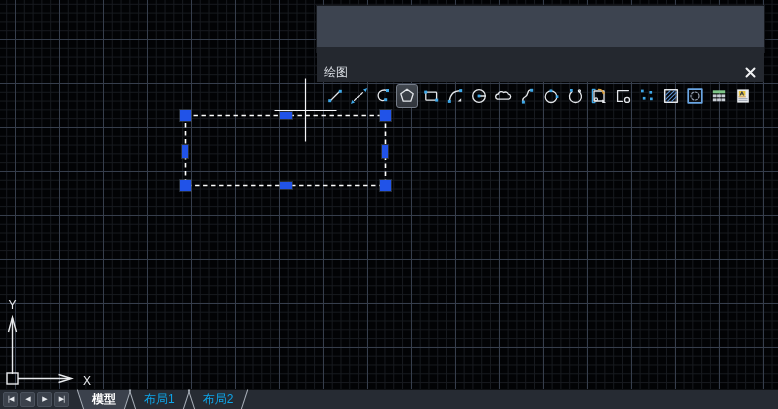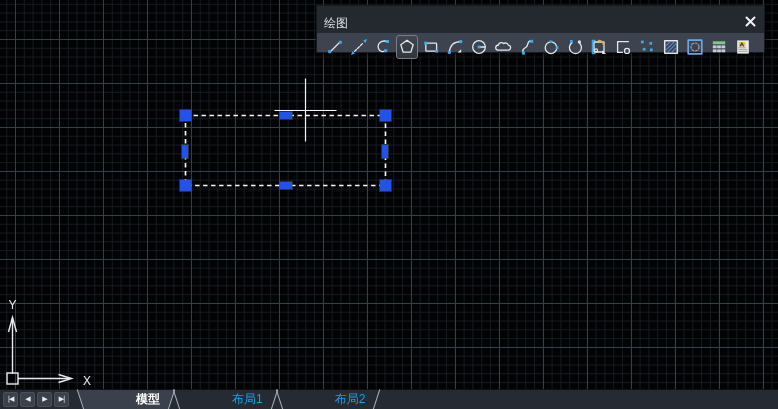--- a/index.html
+++ b/index.html
@@ -30,8 +30,8 @@
     box-shadow:2px 3px 6px rgba(0,0,0,.55);
   }
   .toolbar-titlebar{
-    height:19px;background:#24282f;display:flex;align-items:flex-start;
-    padding:8px 6px 0 7px;cursor:move;
+    height:19px;background:#24282f;display:flex;align-items:center;
+    padding:16px 6px 0 7px;cursor:move;margin-top:41px;
   }
   .toolbar-title{color:#dde1e7;font-size:12px;line-height:19px;flex:1;}
   .toolbar-close{

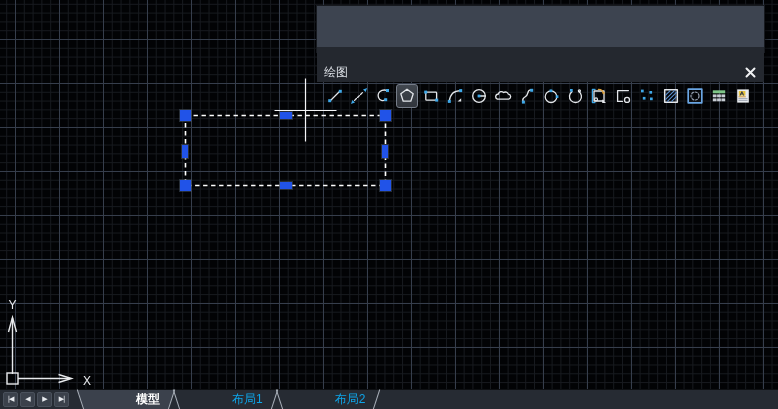--- a/index.html
+++ b/index.html
@@ -68,7 +68,7 @@
     clip-path:polygon(0 0,100% 0,calc(100% - 6px) 100%,6px 100%);}
   .tab.active{color:#ffffff;font-weight:bold;}
   .tab.active .fill{display:block;}
-  .tab .lbl{position:relative;z-index:1;margin-left:44px;}
+  .tab .lbl{position:relative;z-index:1;}
   .tab .sl,.tab .sr{position:absolute;top:-1px;width:1px;height:21px;background:#a6adb7;z-index:2;}
   .tab .sl{left:2px;transform:rotate(-18deg);}
   .tab .sr{right:2px;transform:rotate(18deg);}

